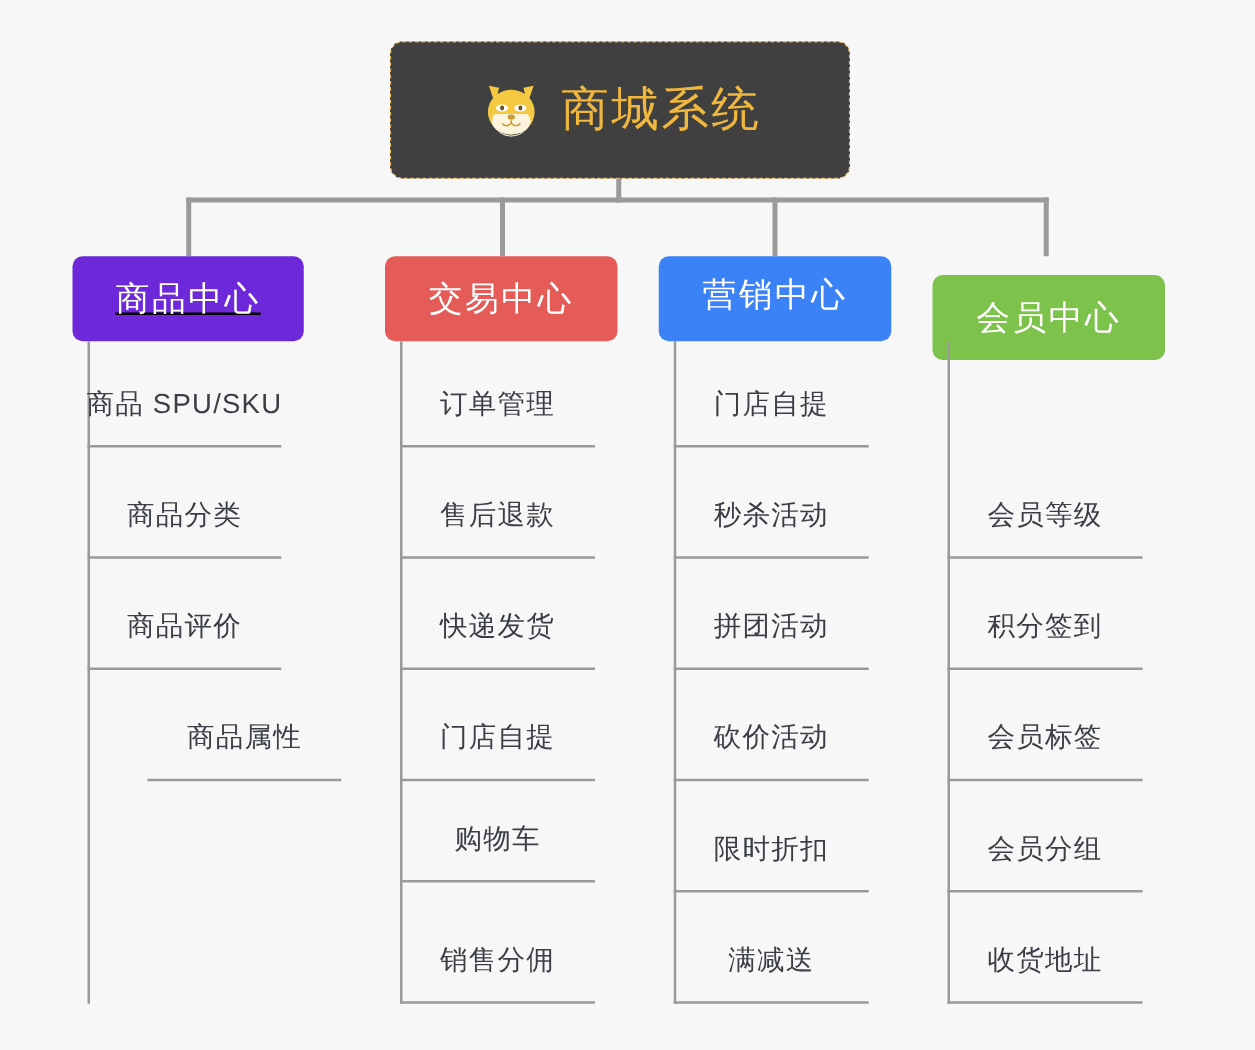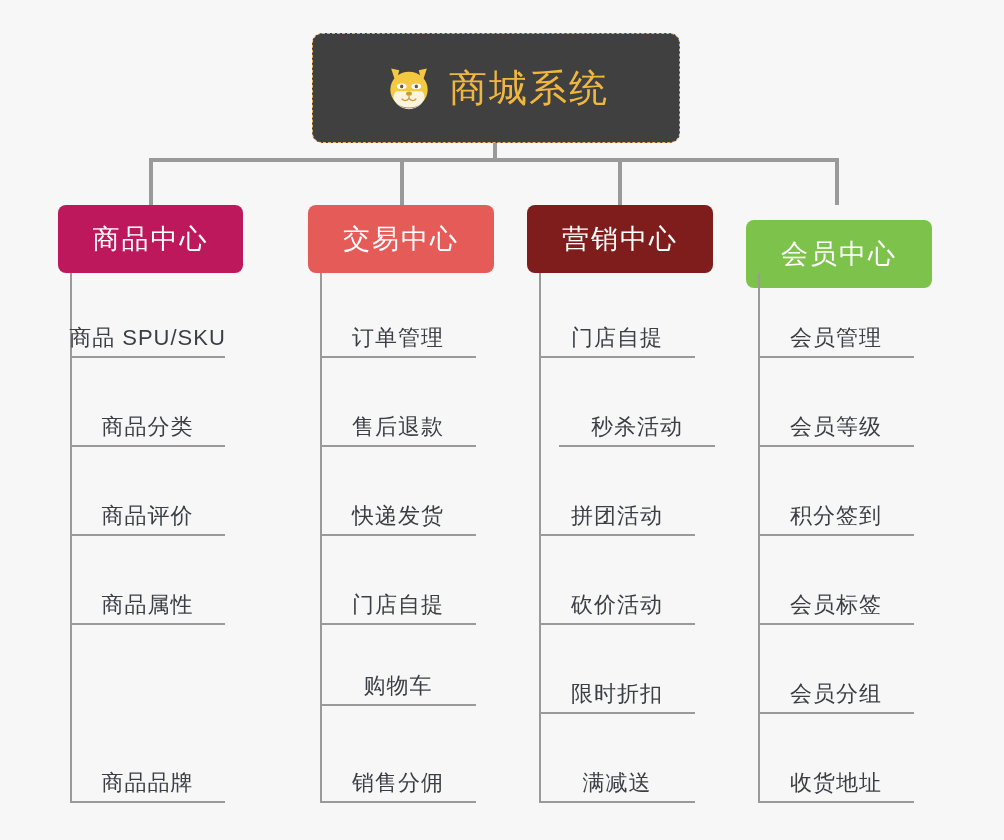--- a/index.html
+++ b/index.html
@@ -151,7 +151,7 @@
   <div class="conn conn-v" style="left:835px; top:158px; height:47px;"></div>
 
   <div id="branches">
-      <div class="cat-header" style="left: 58px; width: 185px; background: #be185d;">
+      <div class="cat-header" style="left: 58px; width: 185px; background: #6d28d9; text-decoration: underline;">
         <div class="cat-header-label">商品中心</div>
       </div>
       <div class="column" style="left: 70px; width: 175px; height: 534px;">

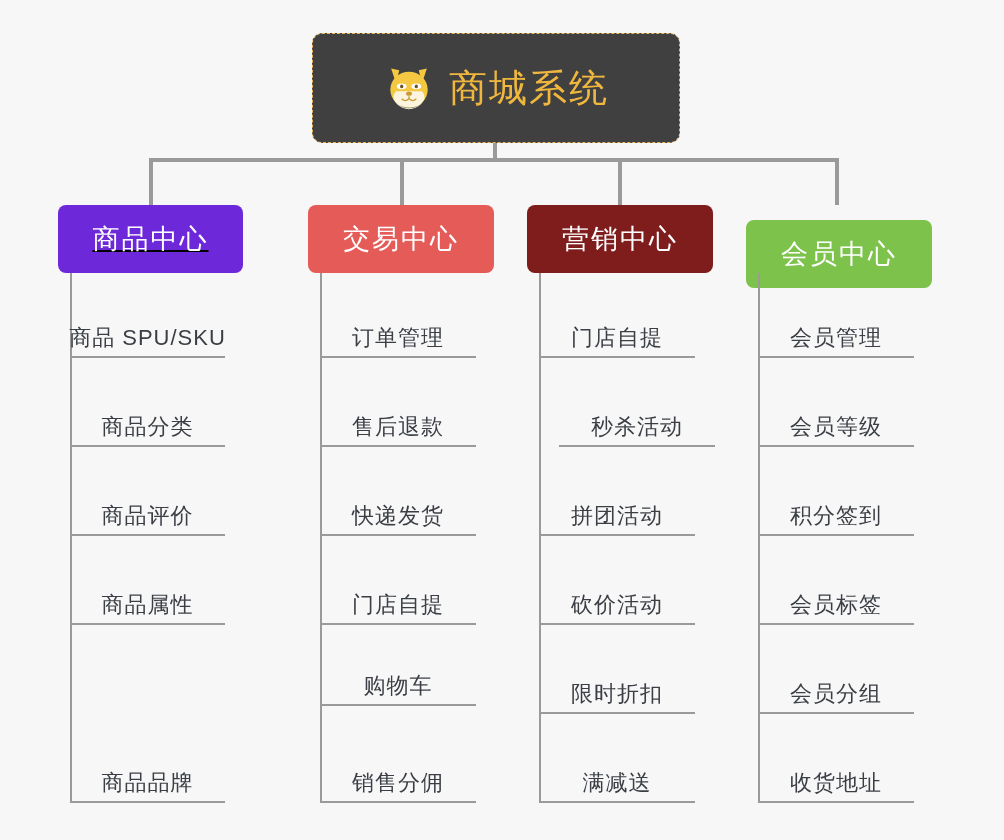--- a/index.html
+++ b/index.html
@@ -196,7 +196,7 @@
           <div class="leaf-label">销售分佣</div>
         </div>
       </div>
-      <div class="cat-header" style="left: 527px; width: 186px; background: #7f1d1d;">
+      <div class="cat-header" style="left: 527px; width: 186px; background: #3b82f6; font-family: Liberation Mono, monospace;">
         <div class="cat-header-label">营销中心</div>
       </div>
       <div class="column" style="left: 539px; width: 176px; height: 534px;">

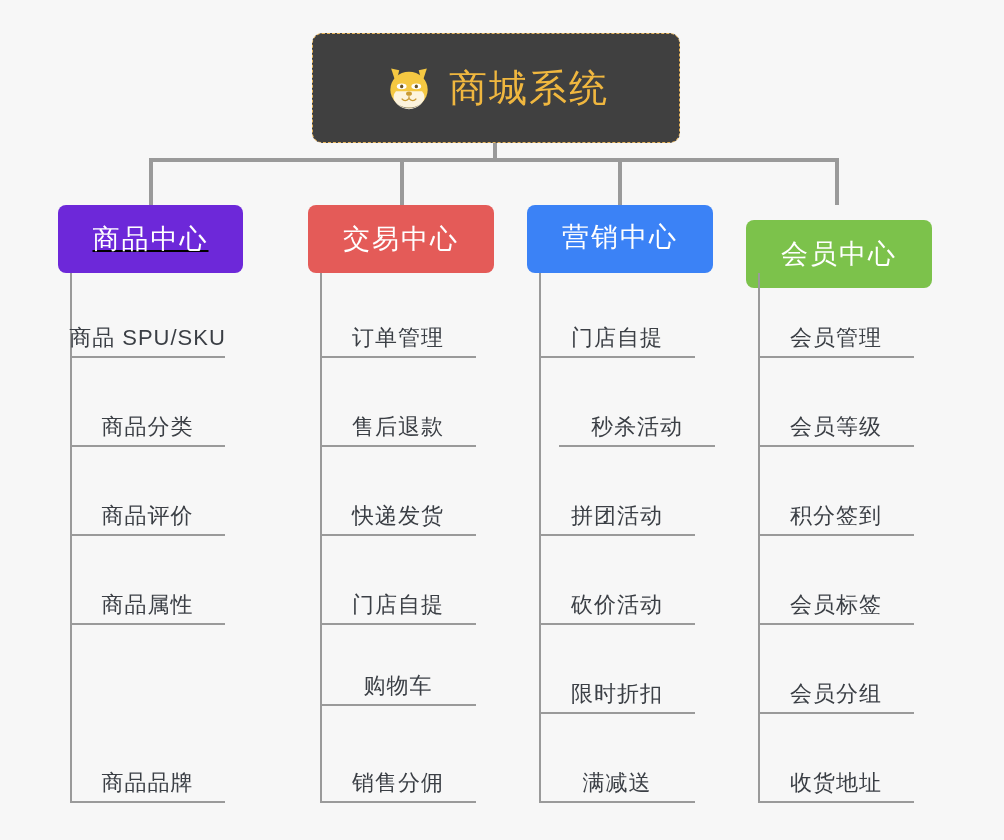--- a/index.html
+++ b/index.html
@@ -105,7 +105,7 @@
     color: #3b3f45;
     line-height: 1;
     white-space: nowrap;
-    padding-bottom: 7px;
+    padding-bottom: 22px;
     letter-spacing: 1px;
   }
 </style>

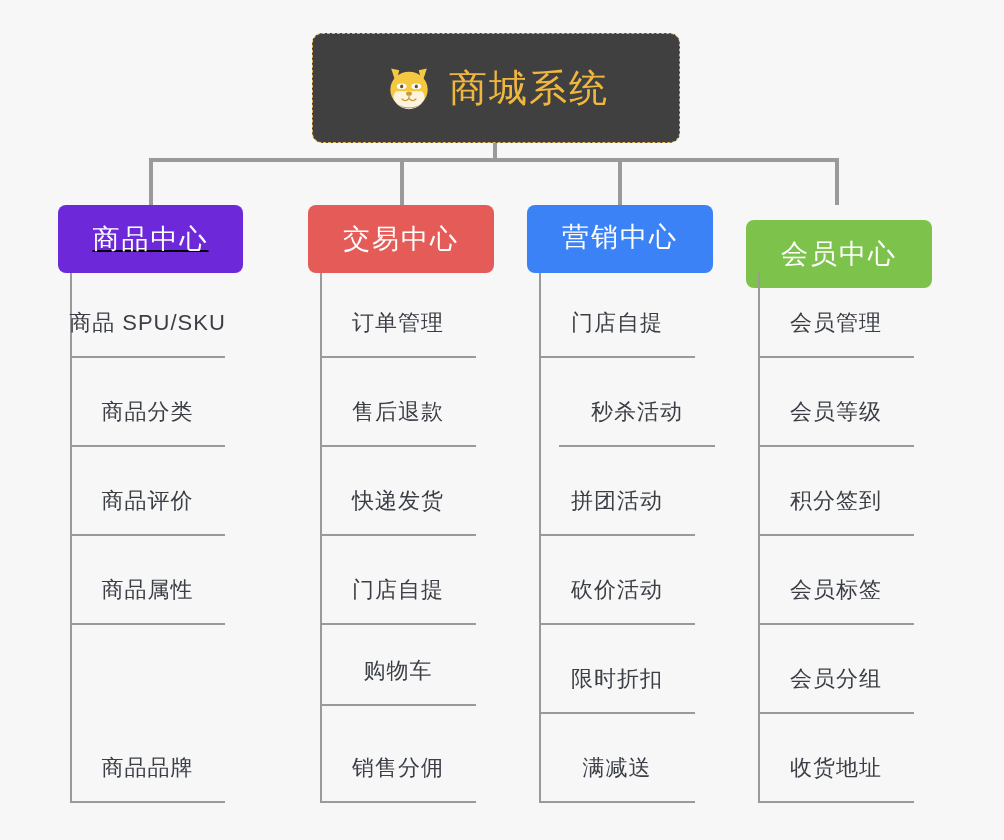--- a/index.html
+++ b/index.html
@@ -225,9 +225,6 @@
       </div>
       <div class="column" style="left: 758px; width: 176px; height: 534px;">
         <div class="spine" style="height: 530px;"></div>
-        <div class="leaf" style="top: -4px; width: 156px;">
-          <div class="leaf-label">会员管理</div>
-        </div>
         <div class="leaf" style="top: 85px; width: 156px;">
           <div class="leaf-label">会员等级</div>
         </div>

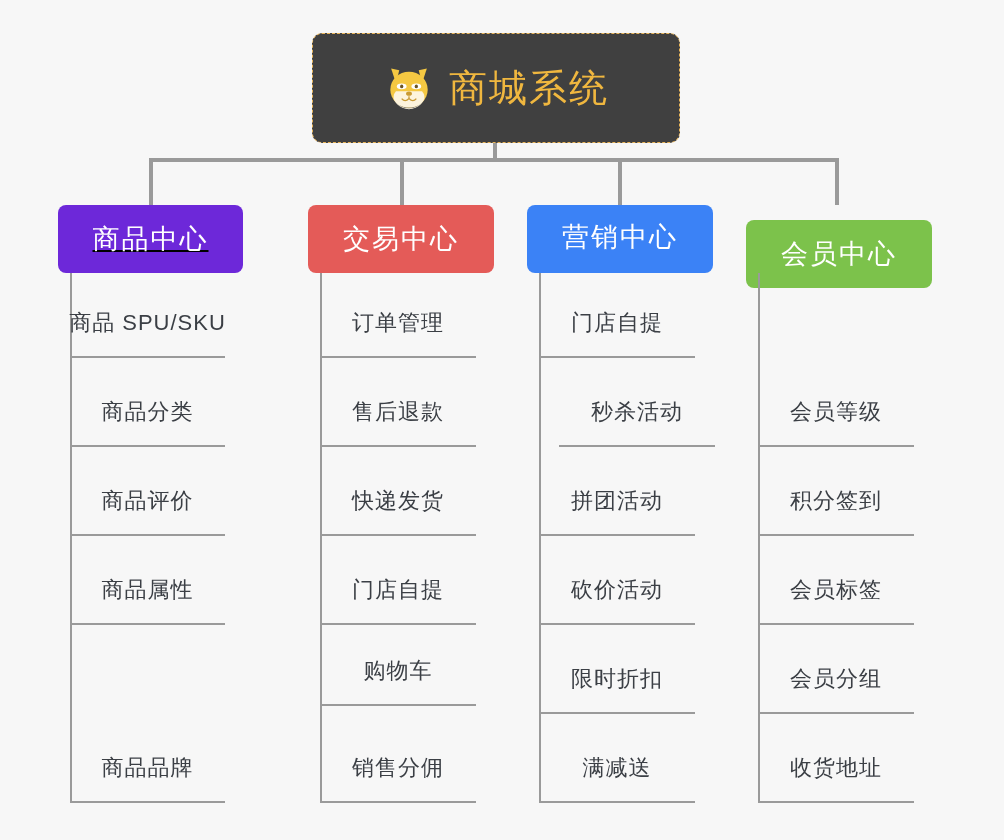--- a/index.html
+++ b/index.html
@@ -204,7 +204,7 @@
         <div class="leaf" style="top: -4px; width: 156px;">
           <div class="leaf-label">门店自提</div>
         </div>
-        <div class="leaf" style="top: 85px; width: 156px; margin-left: 20px;">
+        <div class="leaf" style="top: 85px; width: 156px;">
           <div class="leaf-label">秒杀活动</div>
         </div>
         <div class="leaf" style="top: 174px; width: 156px;">

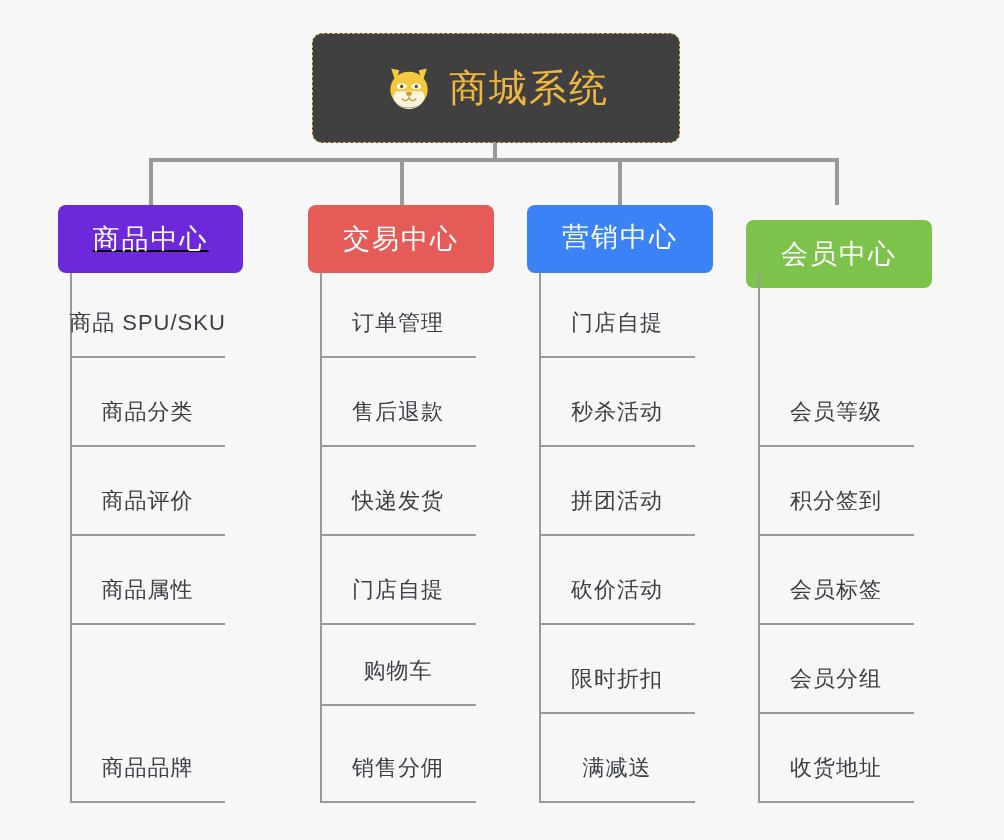--- a/index.html
+++ b/index.html
@@ -165,7 +165,7 @@
         <div class="leaf" style="top: 174px; width: 155px;">
           <div class="leaf-label">商品评价</div>
         </div>
-        <div class="leaf" style="top: 263px; width: 155px;">
+        <div class="leaf" style="top: 263px; width: 155px; margin-left: 48px;">
           <div class="leaf-label">商品属性</div>
         </div>
         <div class="leaf" style="top: 441px; width: 155px;">

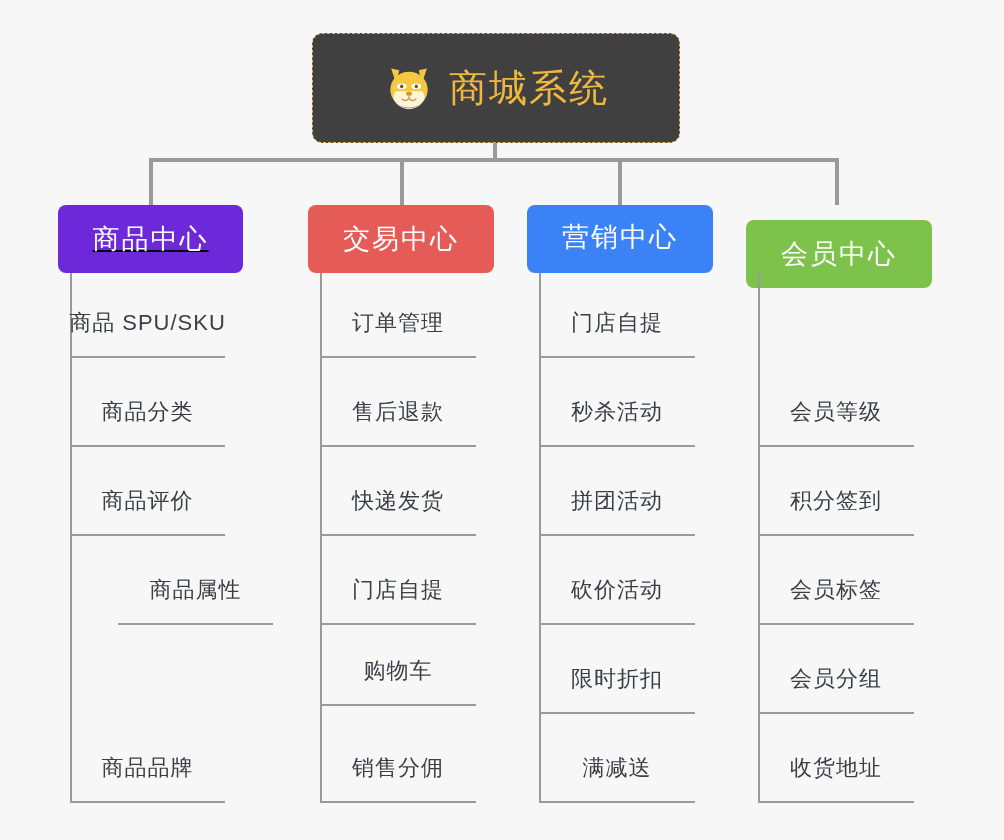--- a/index.html
+++ b/index.html
@@ -168,9 +168,6 @@
         <div class="leaf" style="top: 263px; width: 155px; margin-left: 48px;">
           <div class="leaf-label">商品属性</div>
         </div>
-        <div class="leaf" style="top: 441px; width: 155px;">
-          <div class="leaf-label">商品品牌</div>
-        </div>
       </div>
       <div class="cat-header" style="left: 308px; width: 186px; background: rgb(228, 91, 88);">
         <div class="cat-header-label">交易中心</div>

